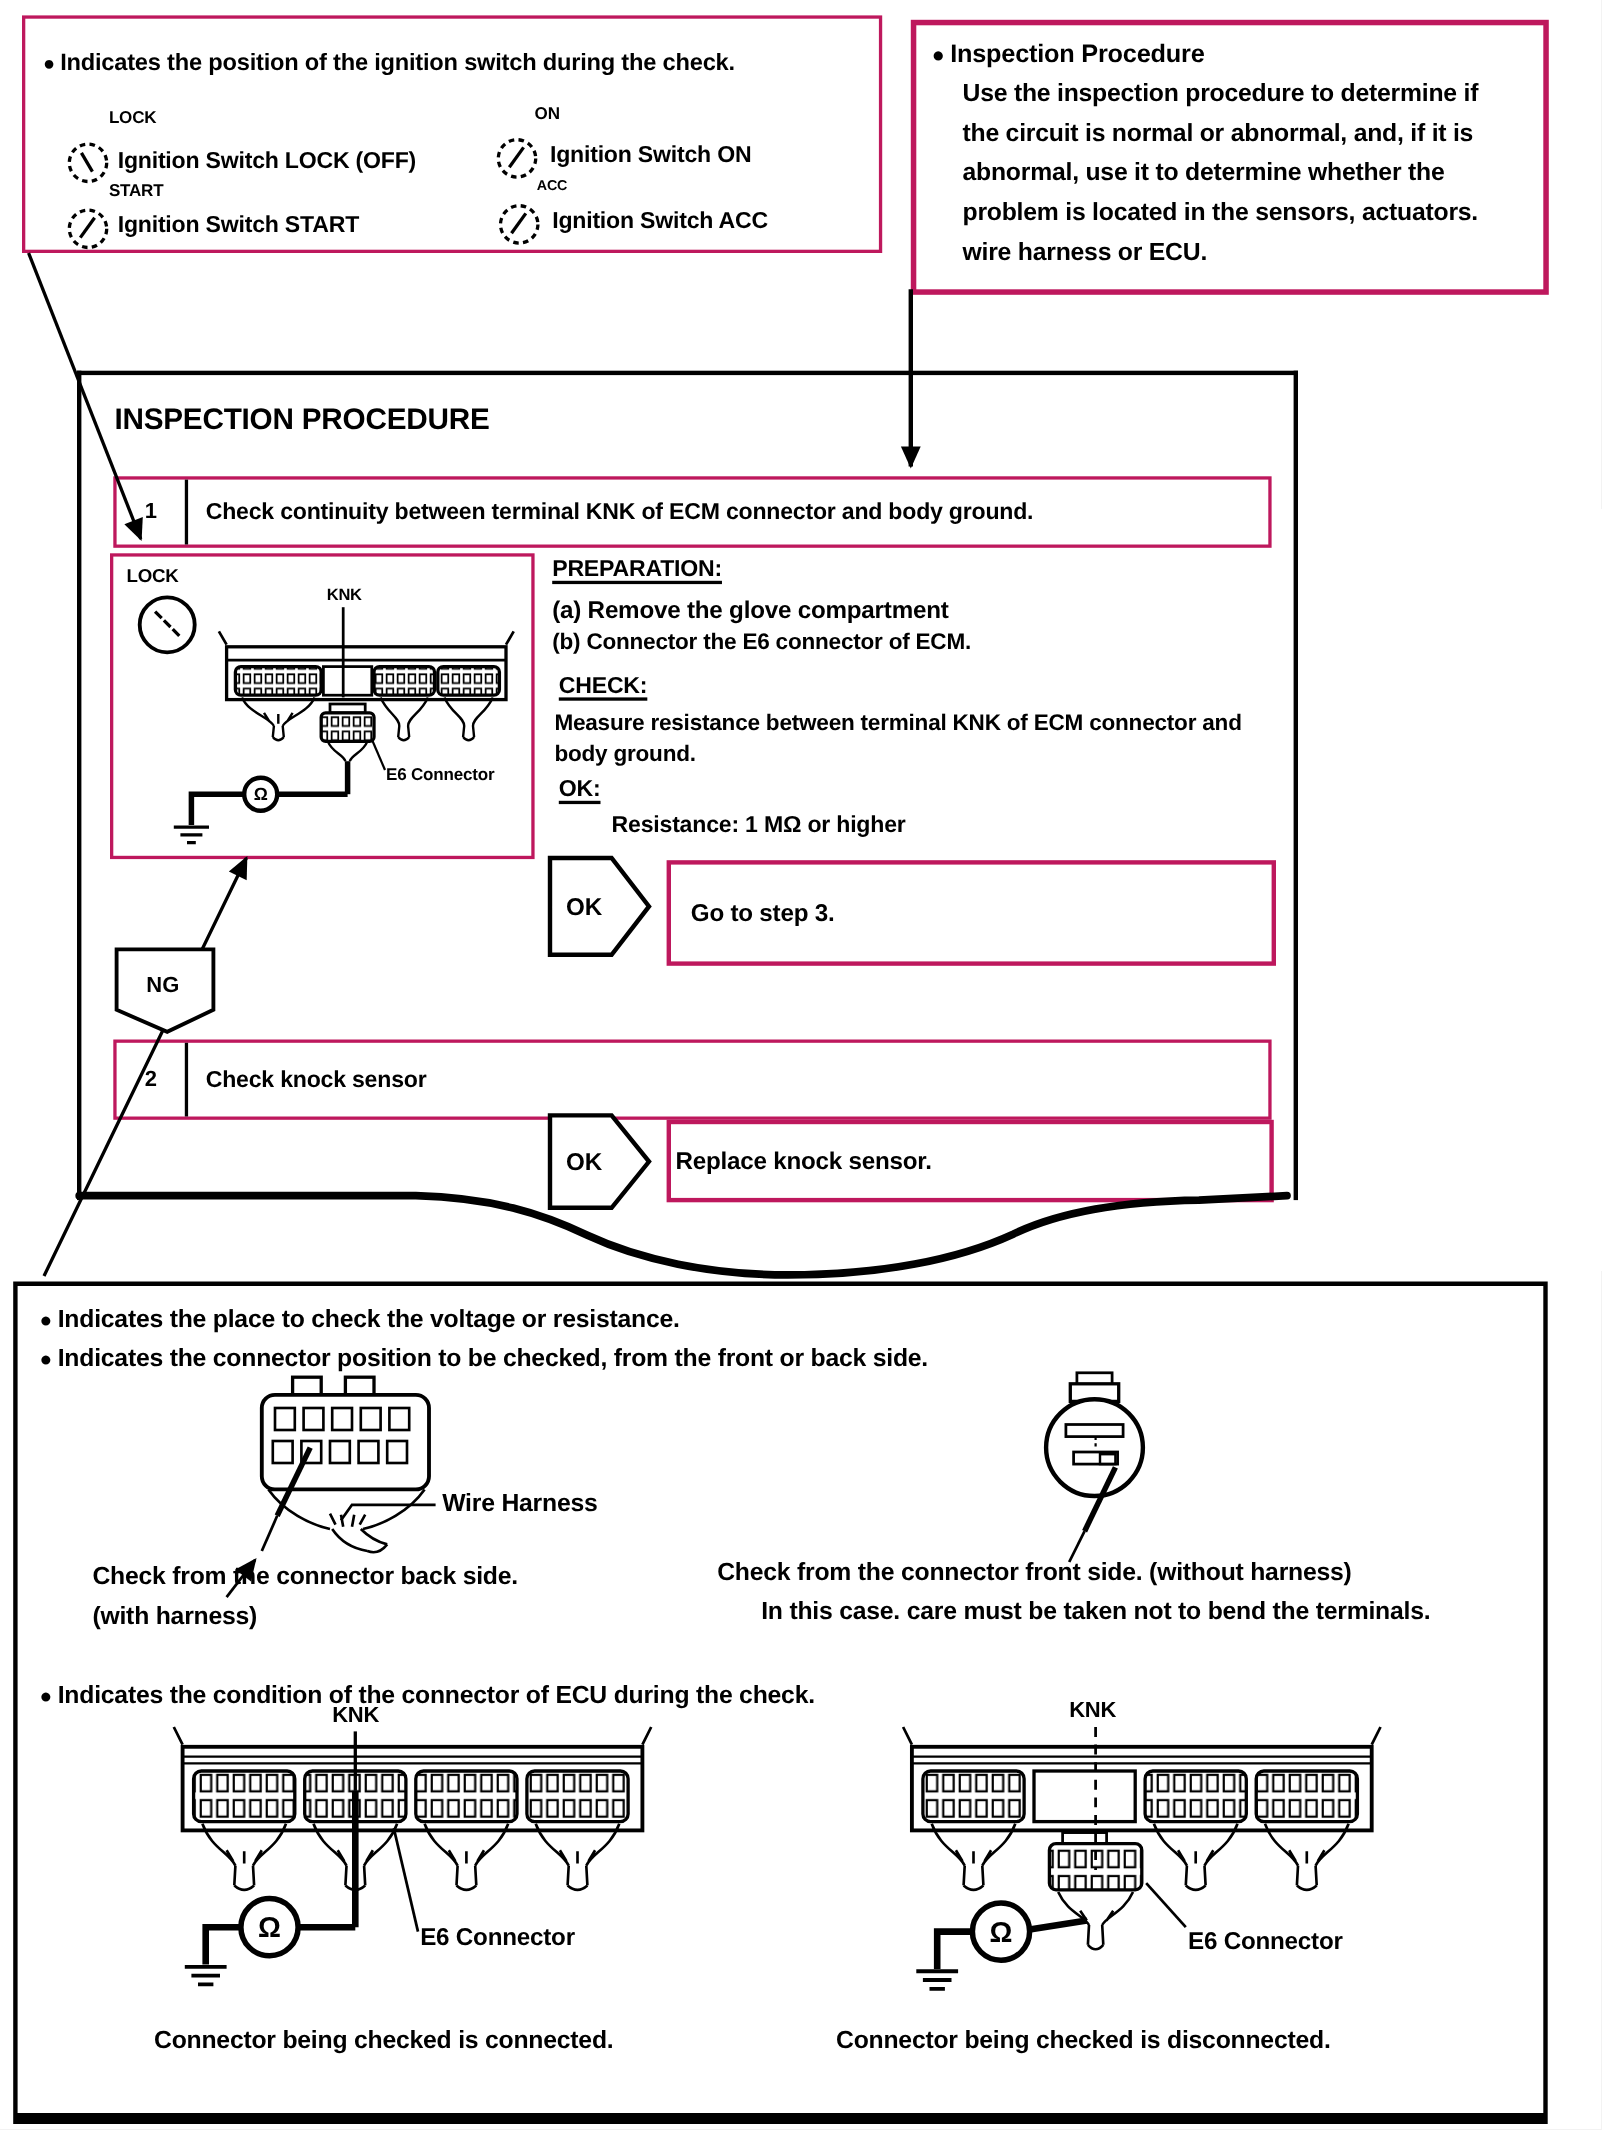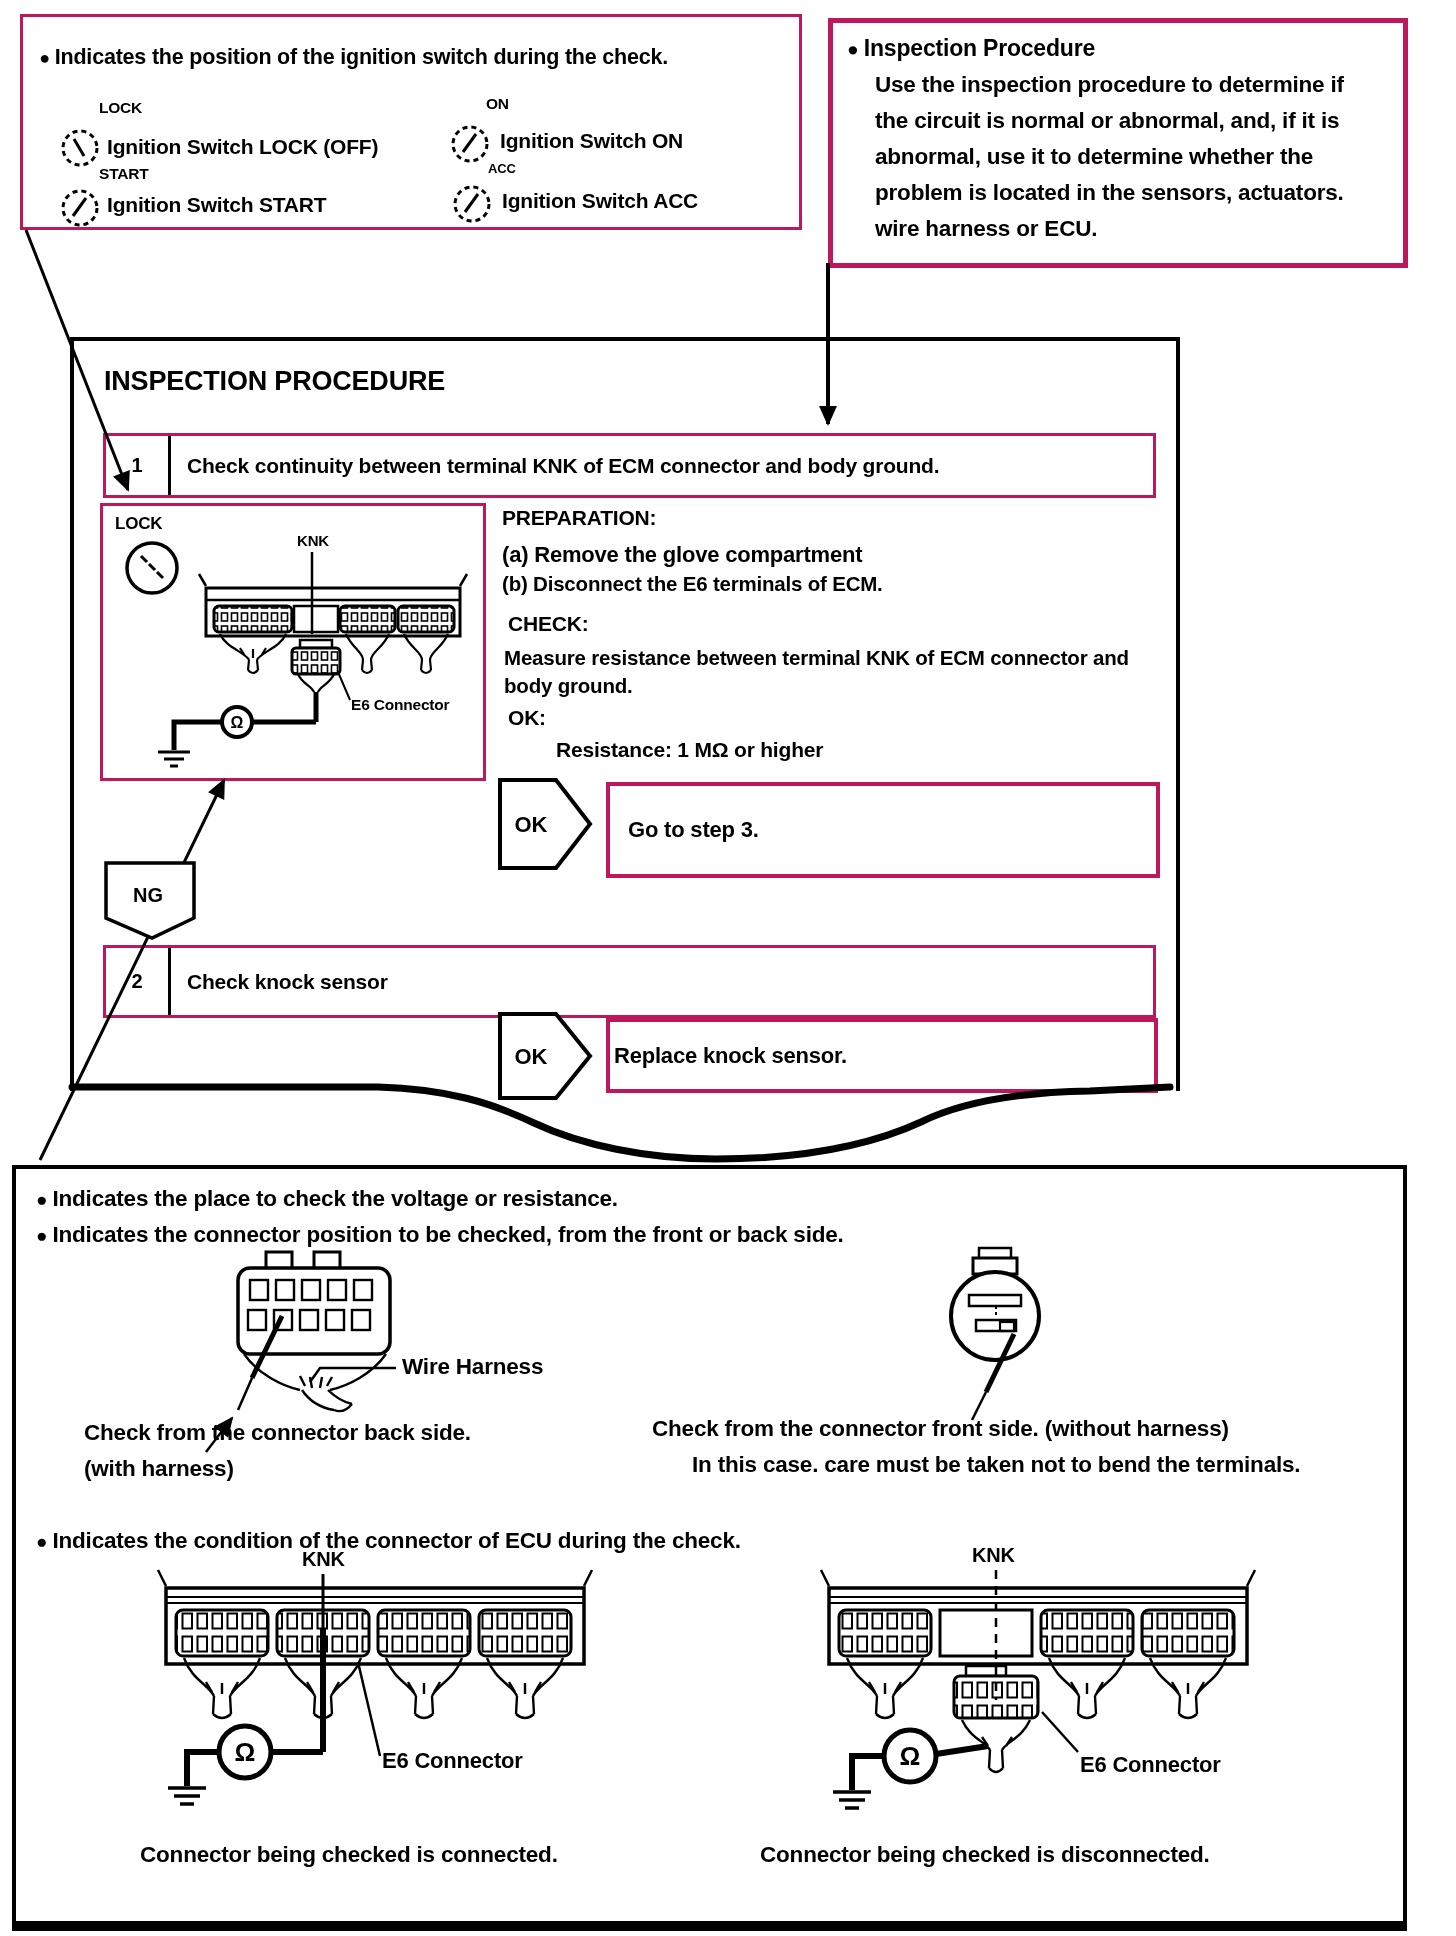--- a/index.html
+++ b/index.html
@@ -9,7 +9,7 @@
   .t{font-weight:bold;color:#000;letter-spacing:-0.2px;}
   .box{position:absolute;border:3px solid #be185d;background:transparent;}
   .bullet::before{content:"\25CF  ";font-size:0.85em;}
-  .ul{text-decoration-thickness:2.5px;text-underline-offset:4px;}
+  .ul{text-decoration:underline;text-decoration-thickness:2.5px;text-underline-offset:4px;}
   .rowcell{display:flex;align-items:center;}
   .num{display:flex;align-items:center;justify-content:center;border-right:3px solid #000;height:100%;}
   svg.overlay{position:absolute;left:0;top:0;z-index:6;pointer-events:none;}

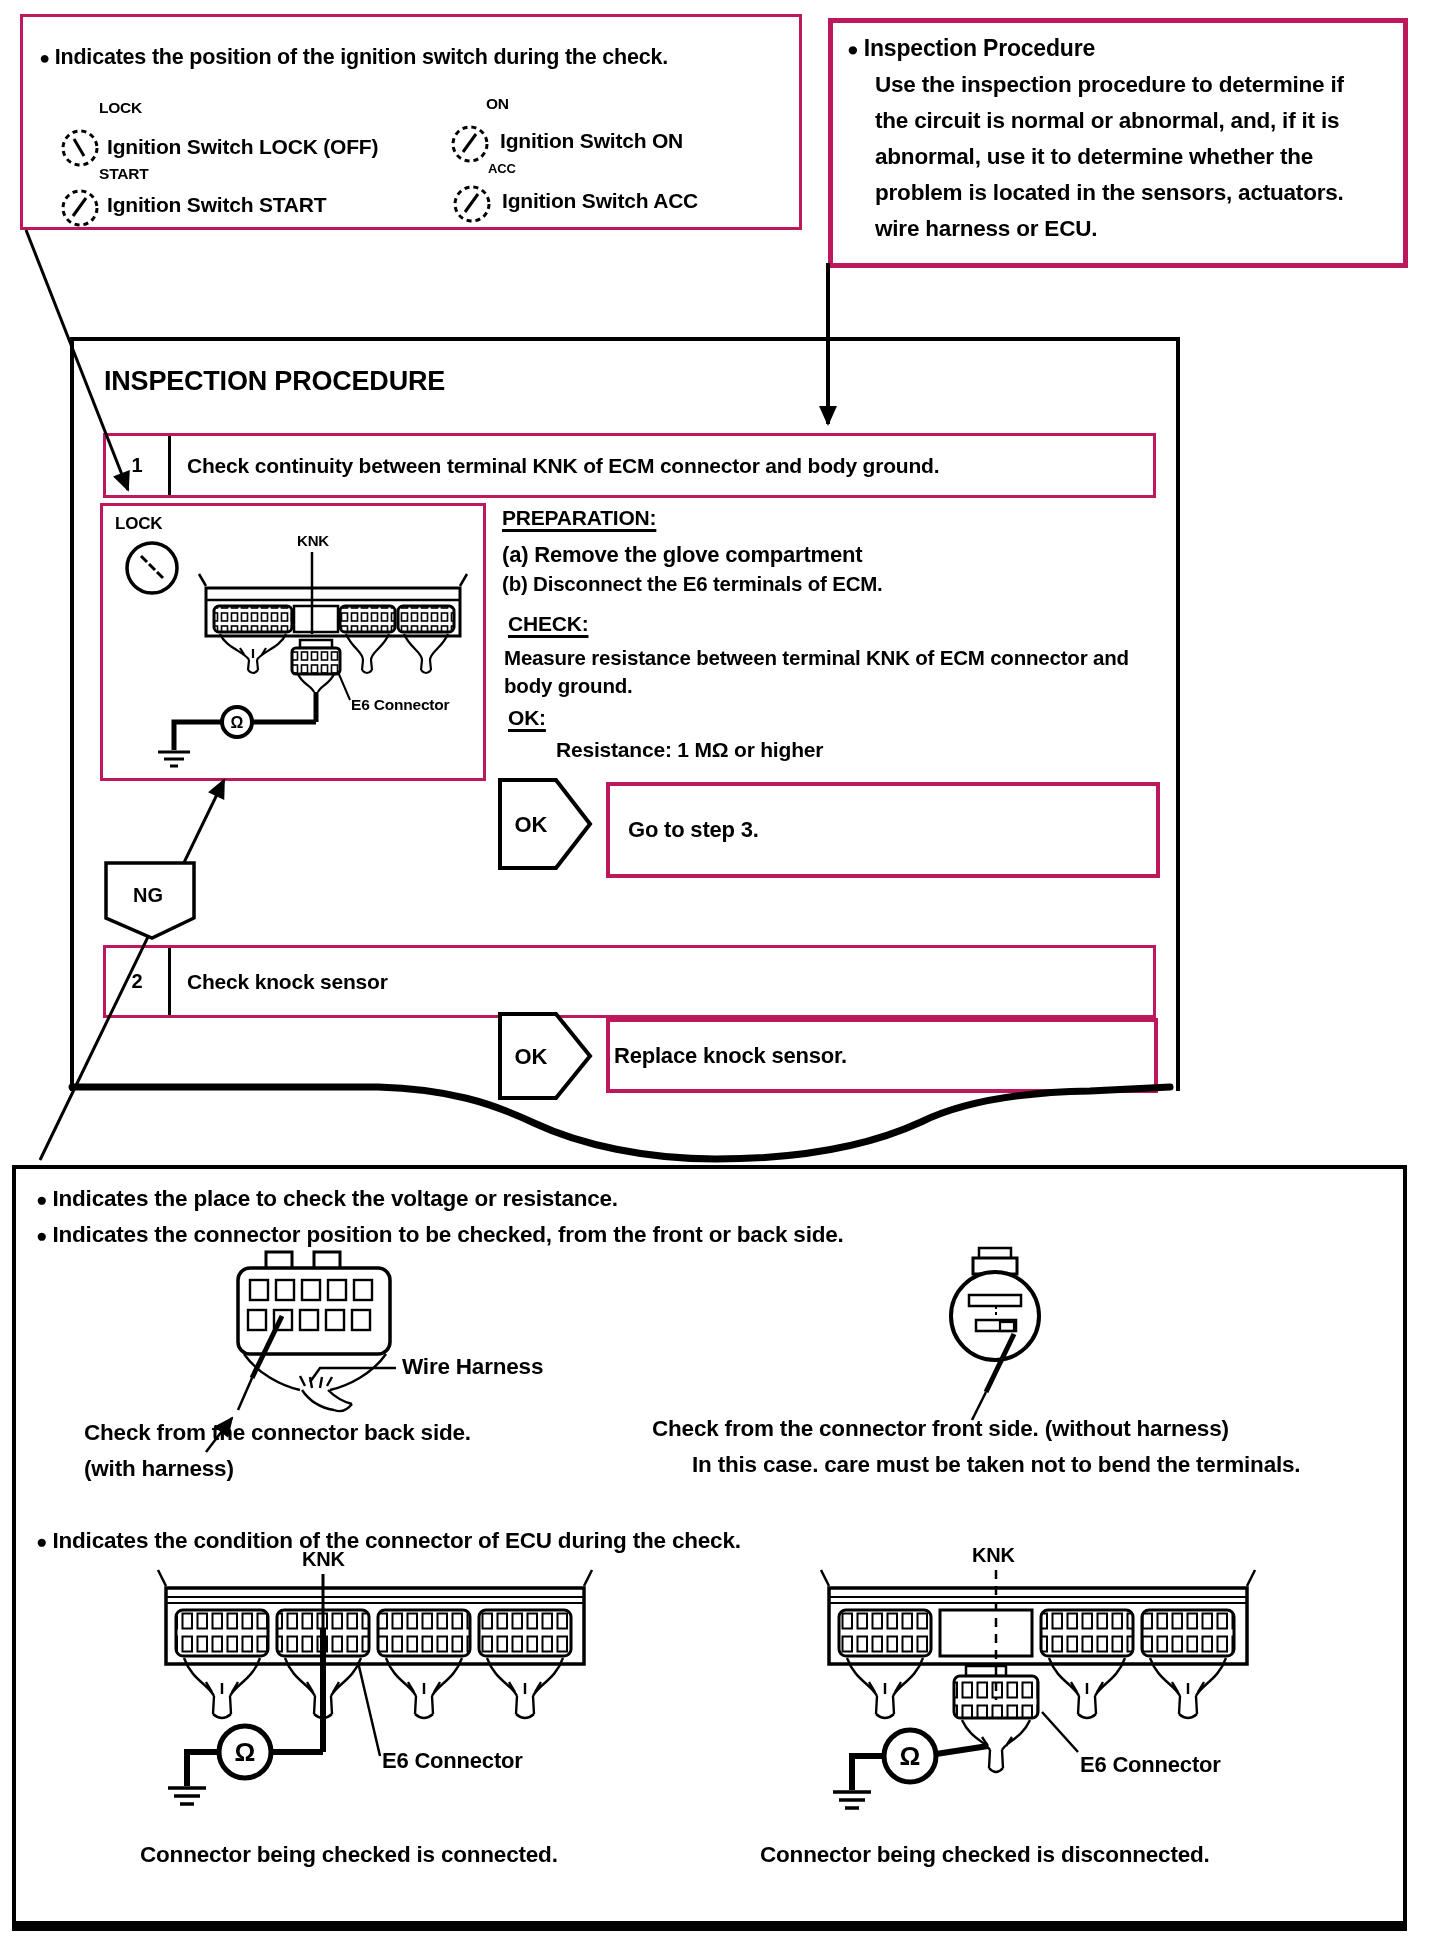--- a/index.html
+++ b/index.html
@@ -75,7 +75,7 @@
 
   <div class="abs t ul" style="left:502px;top:506px;font-size:21px;">PREPARATION:</div>
   <div class="abs t" style="left:502px;top:542px;font-size:22px;">(a) Remove the glove compartment</div>
-  <div class="abs t" style="left:502px;top:572px;font-size:20.5px;">(b) Disconnect the E6 terminals of ECM.</div>
+  <div class="abs t" style="left:502px;top:572px;font-size:20.5px;">(b) Connector the E6 connector of ECM.</div>
   <div class="abs t ul" style="left:508px;top:612px;font-size:21px;">CHECK:</div>
   <div class="abs t" style="left:504px;top:644px;width:655px;font-size:20.5px;line-height:28px;">Measure resistance between terminal KNK of ECM connector and body ground.</div>
   <div class="abs t ul" style="left:508px;top:706px;font-size:21px;">OK:</div>

